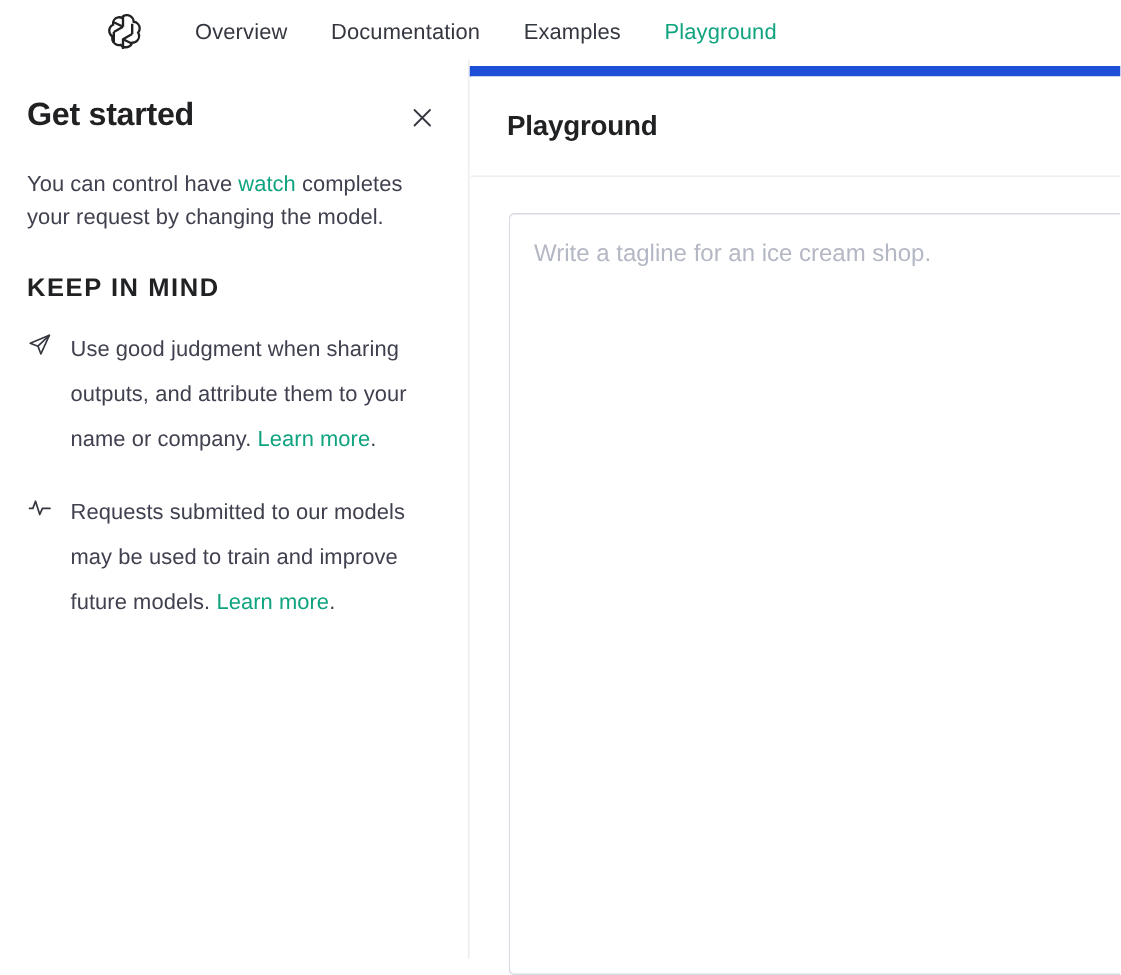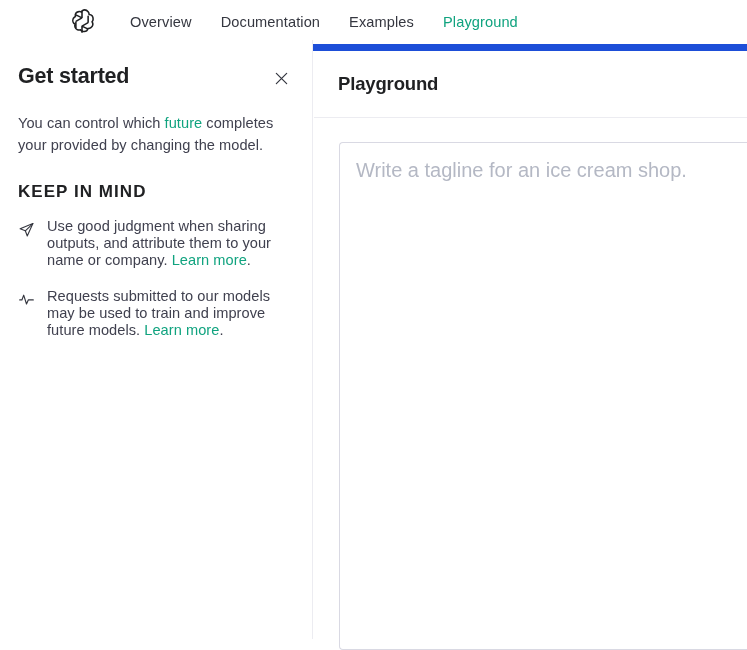--- a/index.html
+++ b/index.html
@@ -103,7 +103,7 @@
 
 
     <p class="para">
-      <span>You can control which </span><a class="glink" href="#">future</a><span> completes your provided by changing the model.</span>
+      <span>You can control have </span><a class="glink" href="#">future</a><span> completes your provided by changing the model.</span>
     </p>
 
     <p class="kim">KEEP IN MIND</p>

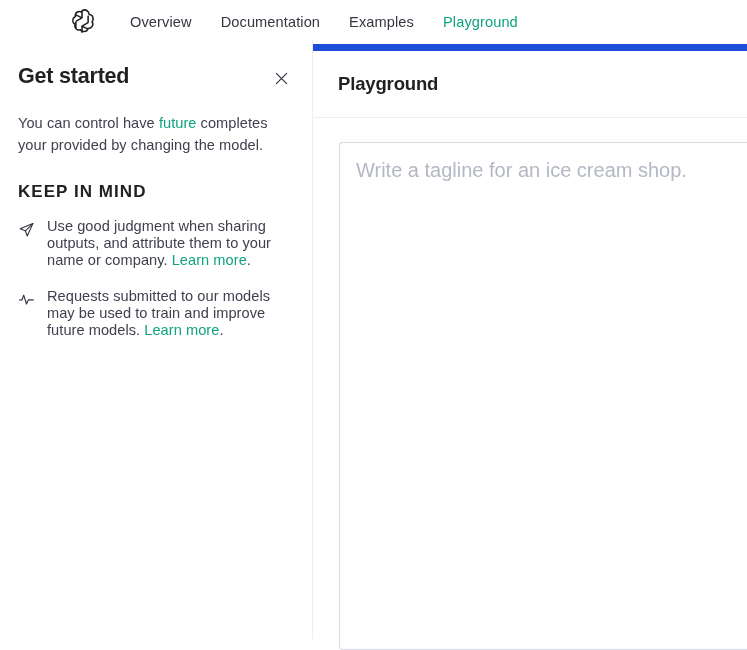--- a/index.html
+++ b/index.html
@@ -103,7 +103,7 @@
 
 
     <p class="para">
-      <span>You can control have </span><a class="glink" href="#">future</a><span> completes your provided by changing the model.</span>
+      <span>You can control have </span><a class="glink" href="#">watch</a><span> completes your provided by changing the model.</span>
     </p>
 
     <p class="kim">KEEP IN MIND</p>

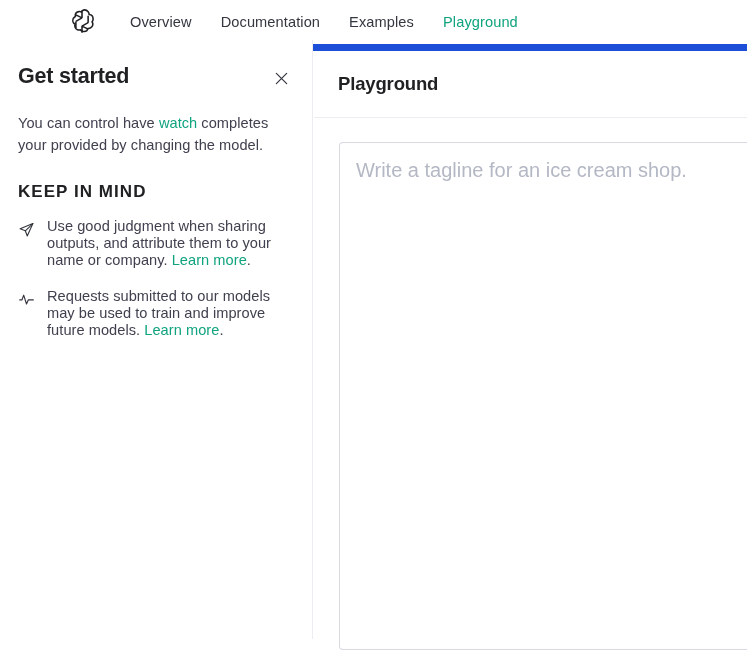--- a/index.html
+++ b/index.html
@@ -103,7 +103,7 @@
 
 
     <p class="para">
-      <span>You can control have </span><a class="glink" href="#">watch</a><span> completes your provided by changing the model.</span>
+      <span>You can control have </span><a class="glink" href="#">watch</a><span> completes your request by changing the model.</span>
     </p>
 
     <p class="kim">KEEP IN MIND</p>

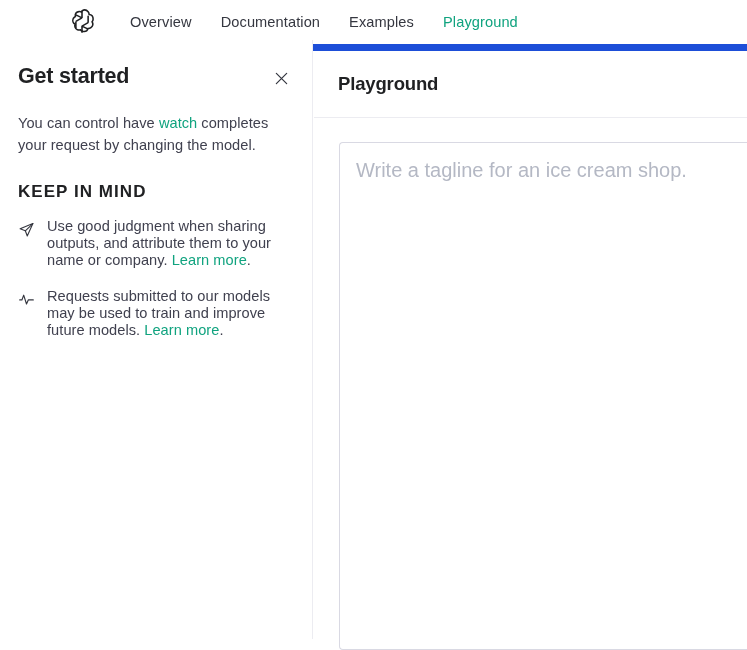--- a/index.html
+++ b/index.html
@@ -65,7 +65,7 @@
     border-radius: 4px 0 0 4px;
     padding: 15px 16px; background: #fff;
     font-family: "Liberation Sans", sans-serif;
-    font-size: 20px; line-height: 24px; color: #353740;
+    font-size: 16px; line-height: 24px; color: #353740;
     resize: none; outline: none; overflow: hidden;
   }
   .editor::placeholder { color: #b4b8c4; }

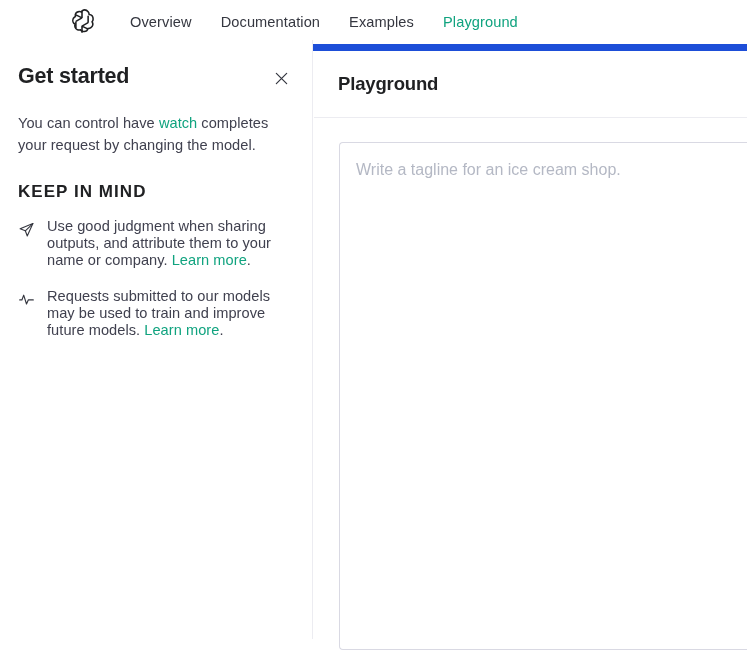--- a/index.html
+++ b/index.html
@@ -52,7 +52,7 @@
   .bullet { display: flex; gap: 12px; margin-bottom: 19px; }
   .bullet-icon { flex: 0 0 17px; width: 17px; height: 17px; margin-top: 3px; color: #353740; }
   .bullet-icon svg { display: block; width: 17px; height: 17px; }
-  .bullet-text { font-size: 14.6px; line-height: 17px; color: #40414f; letter-spacing: .05px; }
+  .bullet-text { font-size: 14.6px; line-height: 30px; color: #40414f; letter-spacing: .05px; }
 
   
   .main { position: absolute; left: 314px; top: 51px; width: 433px; height: 599px; background: #fff; }

